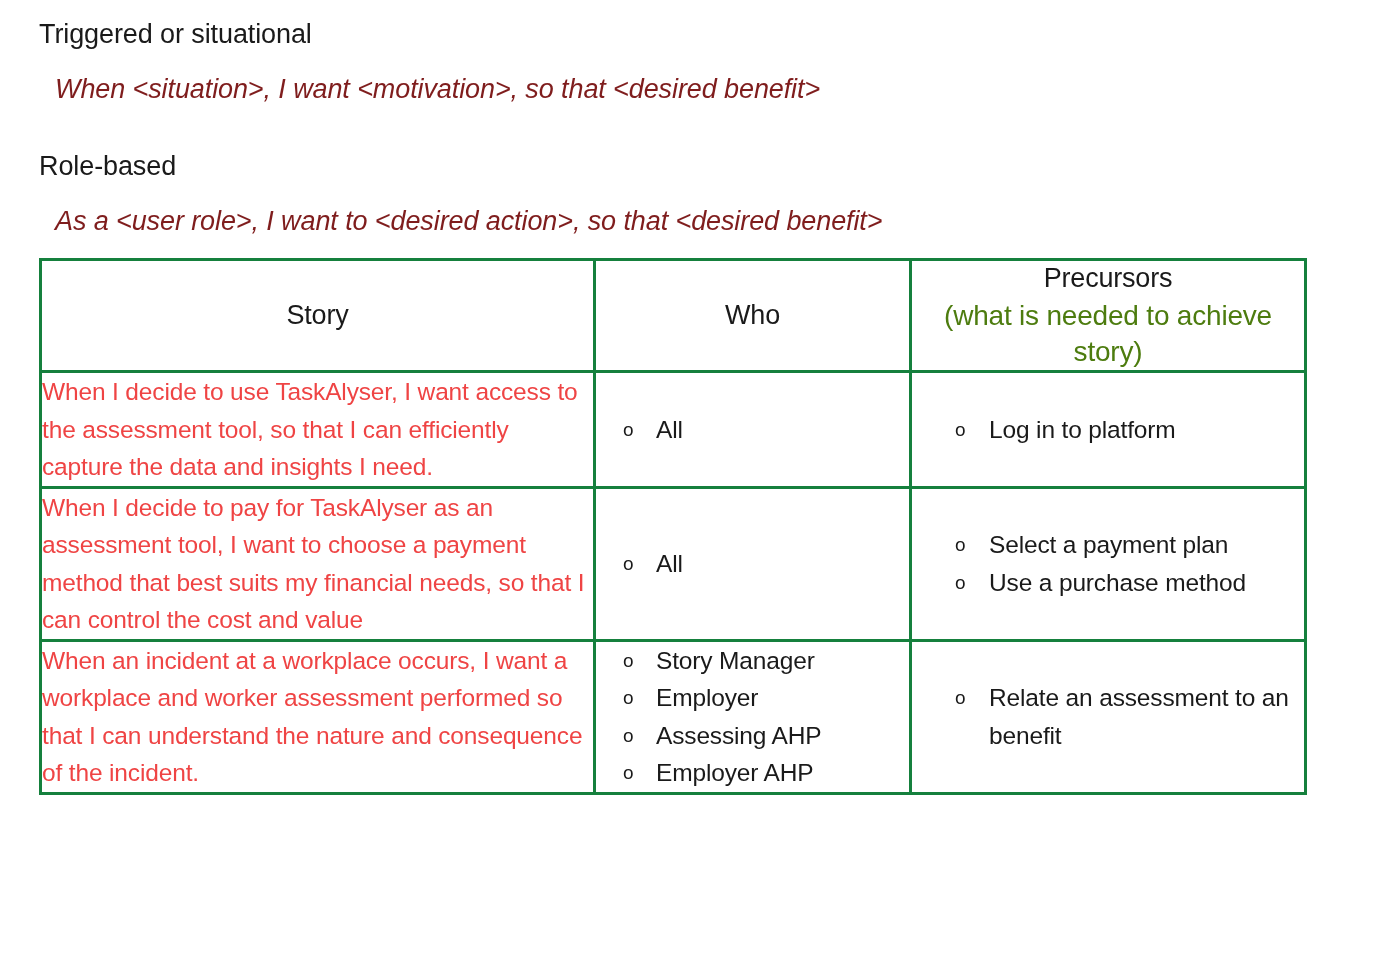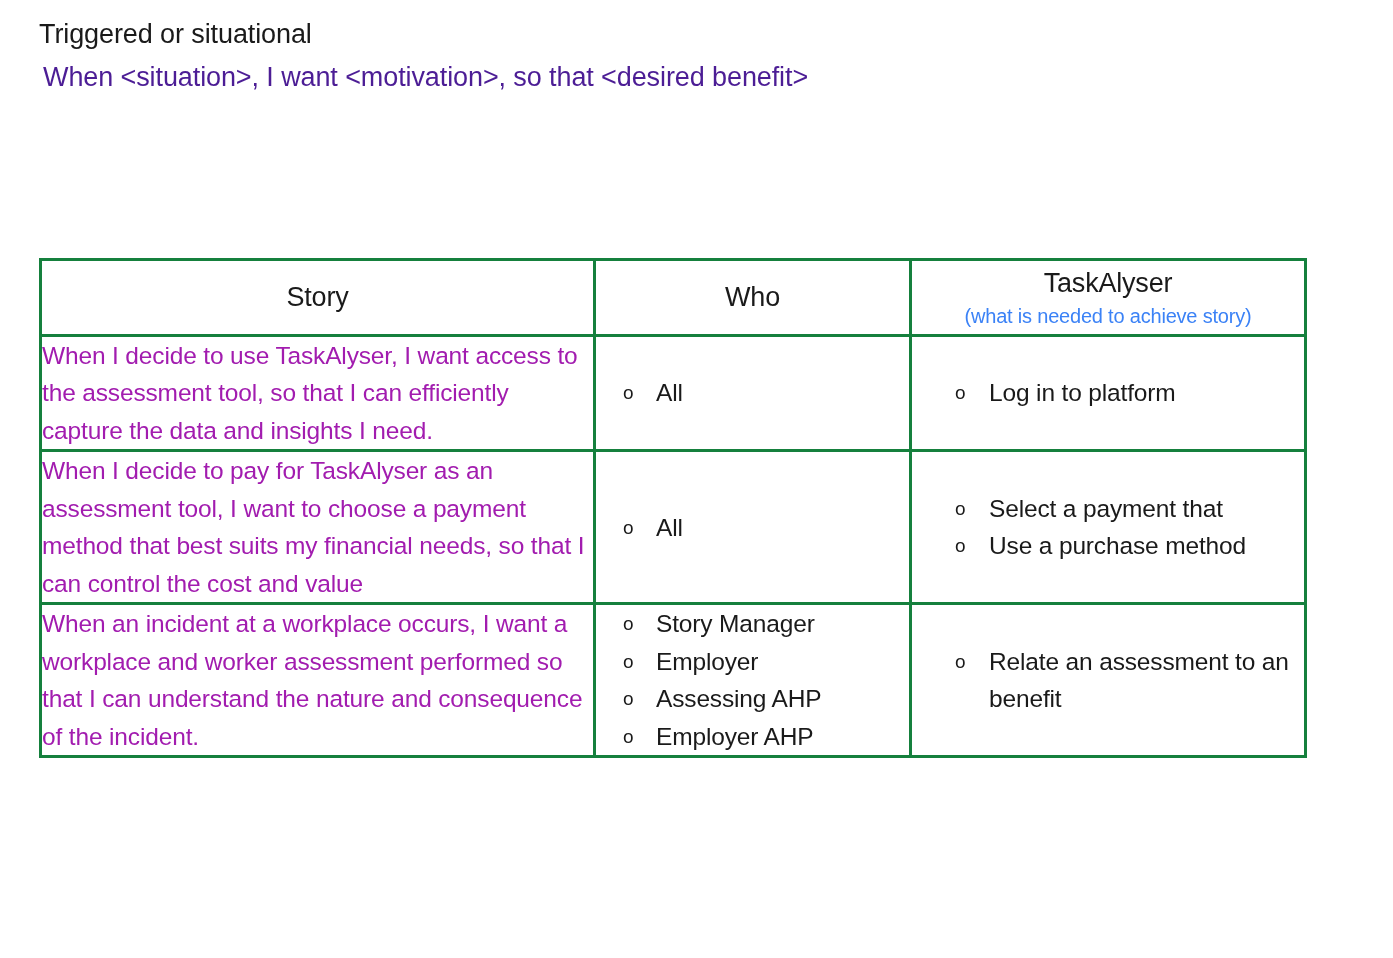--- a/index.html
+++ b/index.html
@@ -46,10 +46,11 @@
   .intro-template {
     font-size: 27px;
     font-weight: 400;
+    font-style: italic;
     line-height: 1.5;
-    color: #4c1d95;
+    color: #7f1d1d;
     letter-spacing: -0.1px;
-    margin: 4px;
+    margin: 16px;
     white-space: nowrap;
   }
 

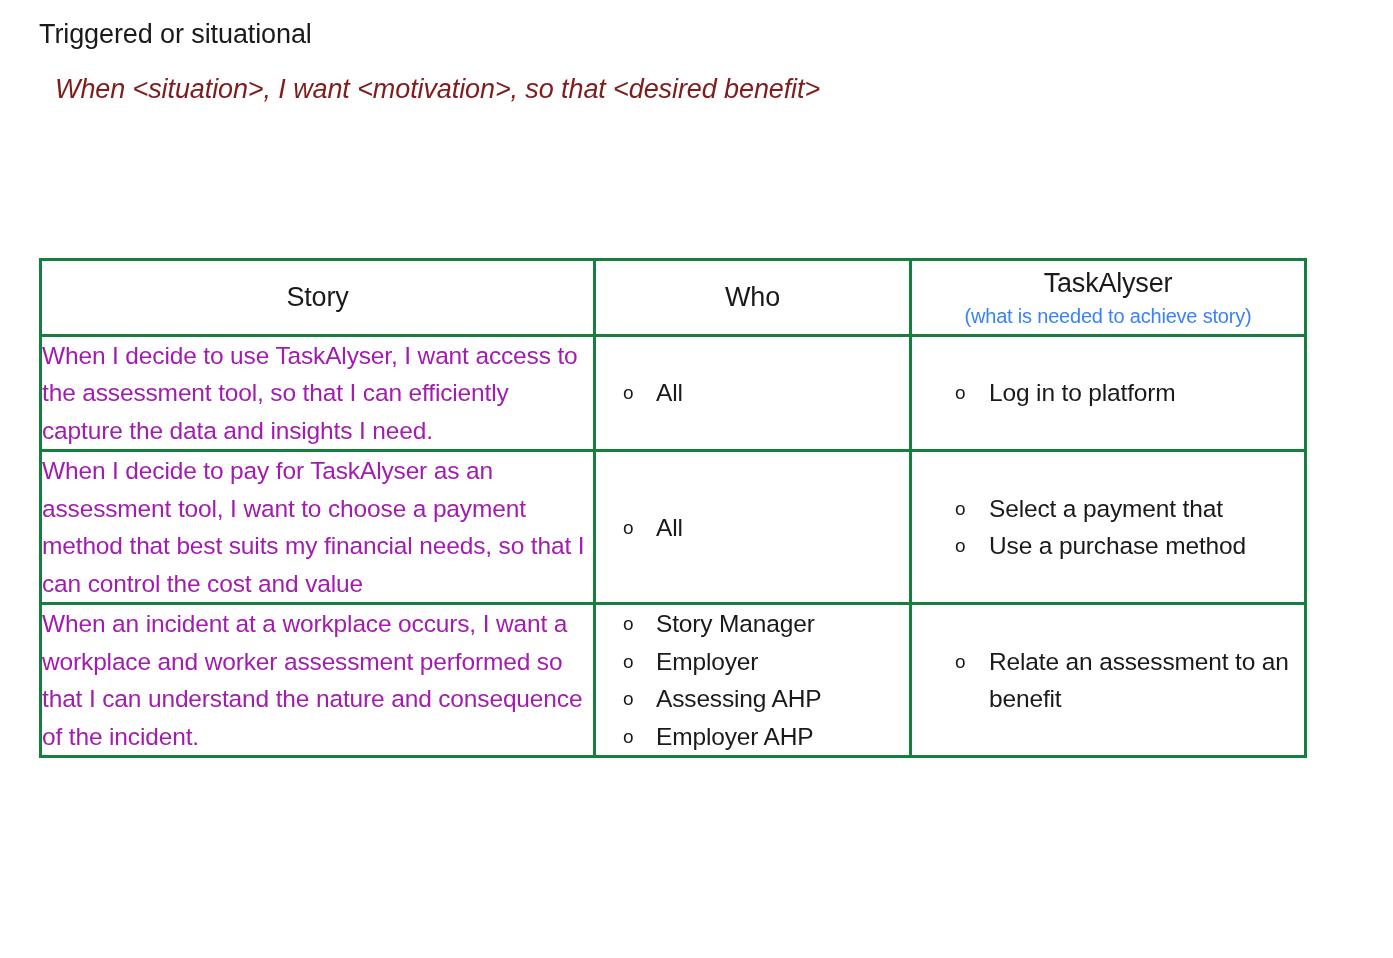--- a/index.html
+++ b/index.html
@@ -174,6 +174,10 @@
       <p class="intro-template">When &lt;situation&gt;, I want &lt;motivation&gt;, so that &lt;desired benefit&gt;</p>
     </div>
 
+    <div class="intro-block">
+      <p class="intro-title">Role-based</p>
+      <p class="intro-template">As a &lt;user role&gt;, I want to &lt;desired action&gt;, so that &lt;desired benefit&gt;</p>
+    </div>
 
   </div>
 

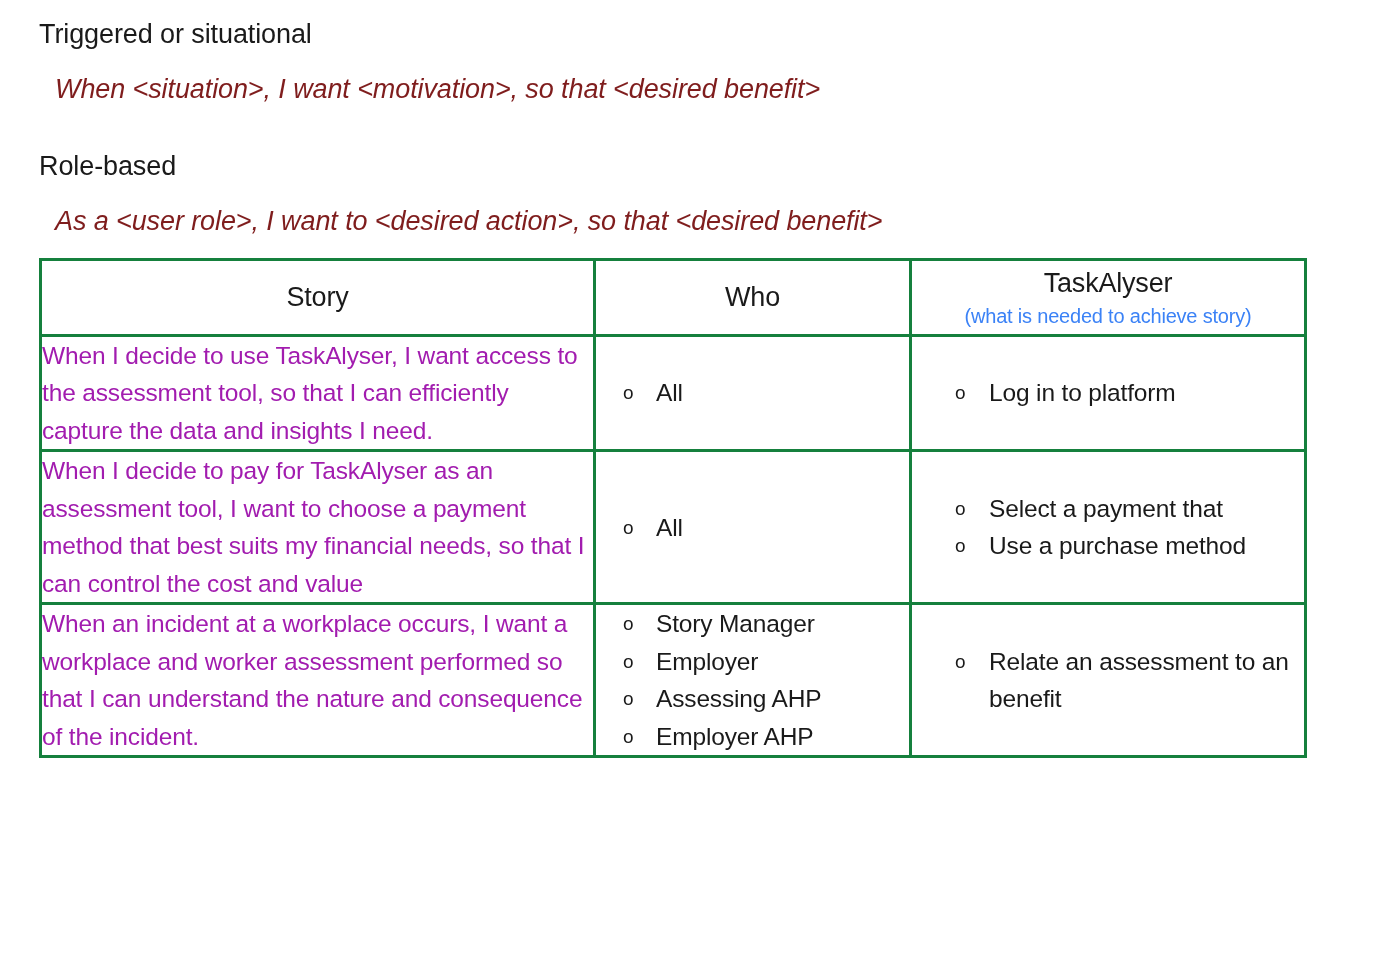--- a/index.html
+++ b/index.html
@@ -198,7 +198,7 @@
             <span class="th-label">Who</span>
           </th>
           <th>
-            <span class="th-label">TaskAlyser</span>
+            <span class="th-label">Precursors</span>
             <span class="th-sub">(what is needed to achieve story)</span>
           </th>
         </tr>

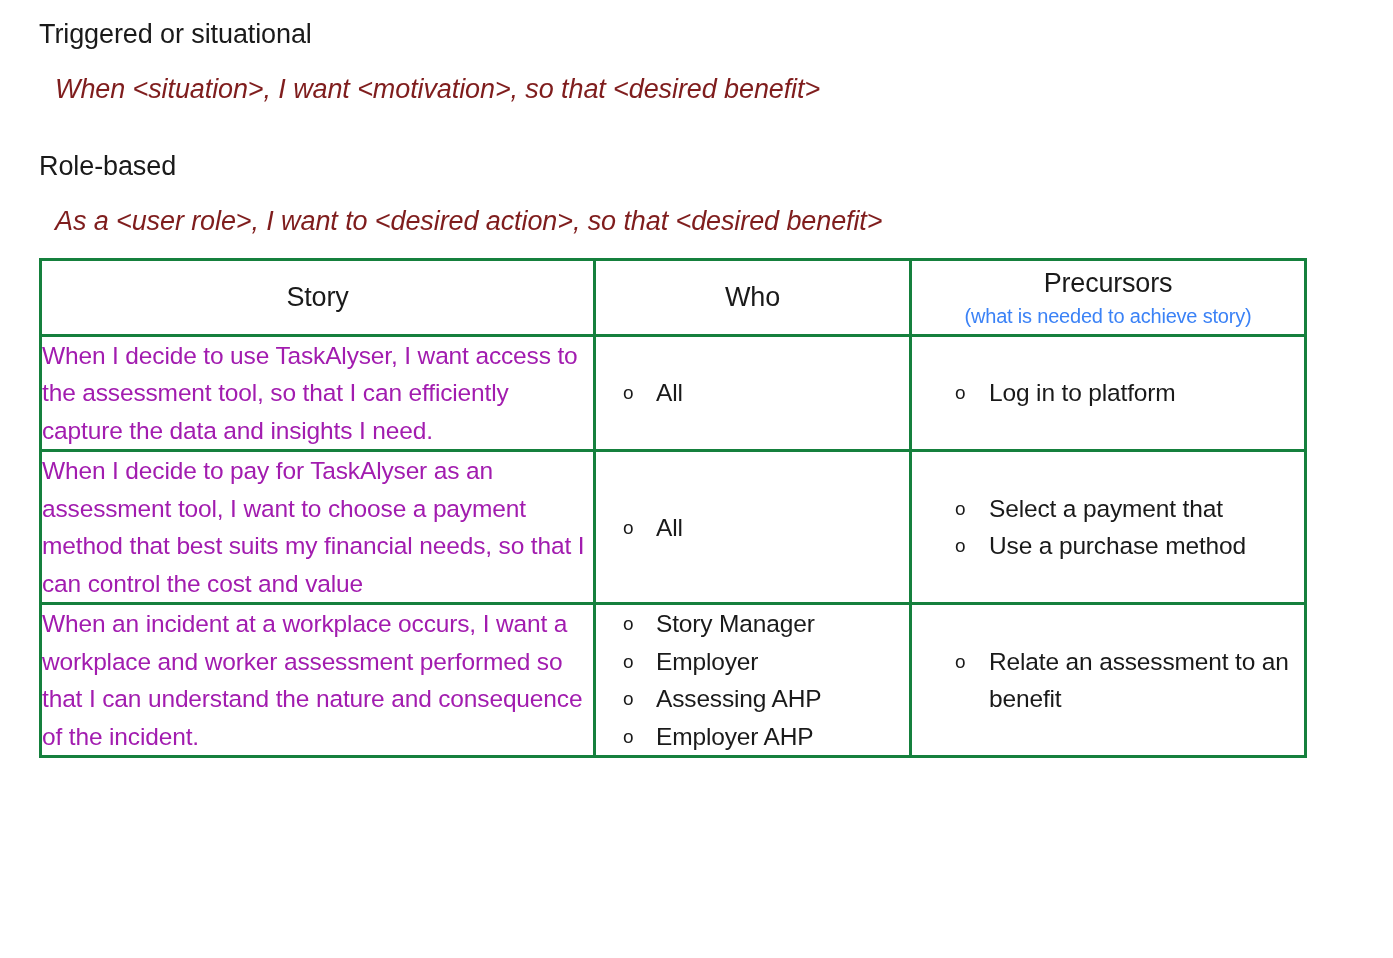--- a/index.html
+++ b/index.html
@@ -95,9 +95,9 @@
   }
   .th-sub {
     display: block;
-    font-size: 20px;
+    font-size: 28px;
     line-height: 1.3;
-    color: #3b82f6;
+    color: #4d7c0f;
     letter-spacing: -0.2px;
     margin-top: 2px;
   }

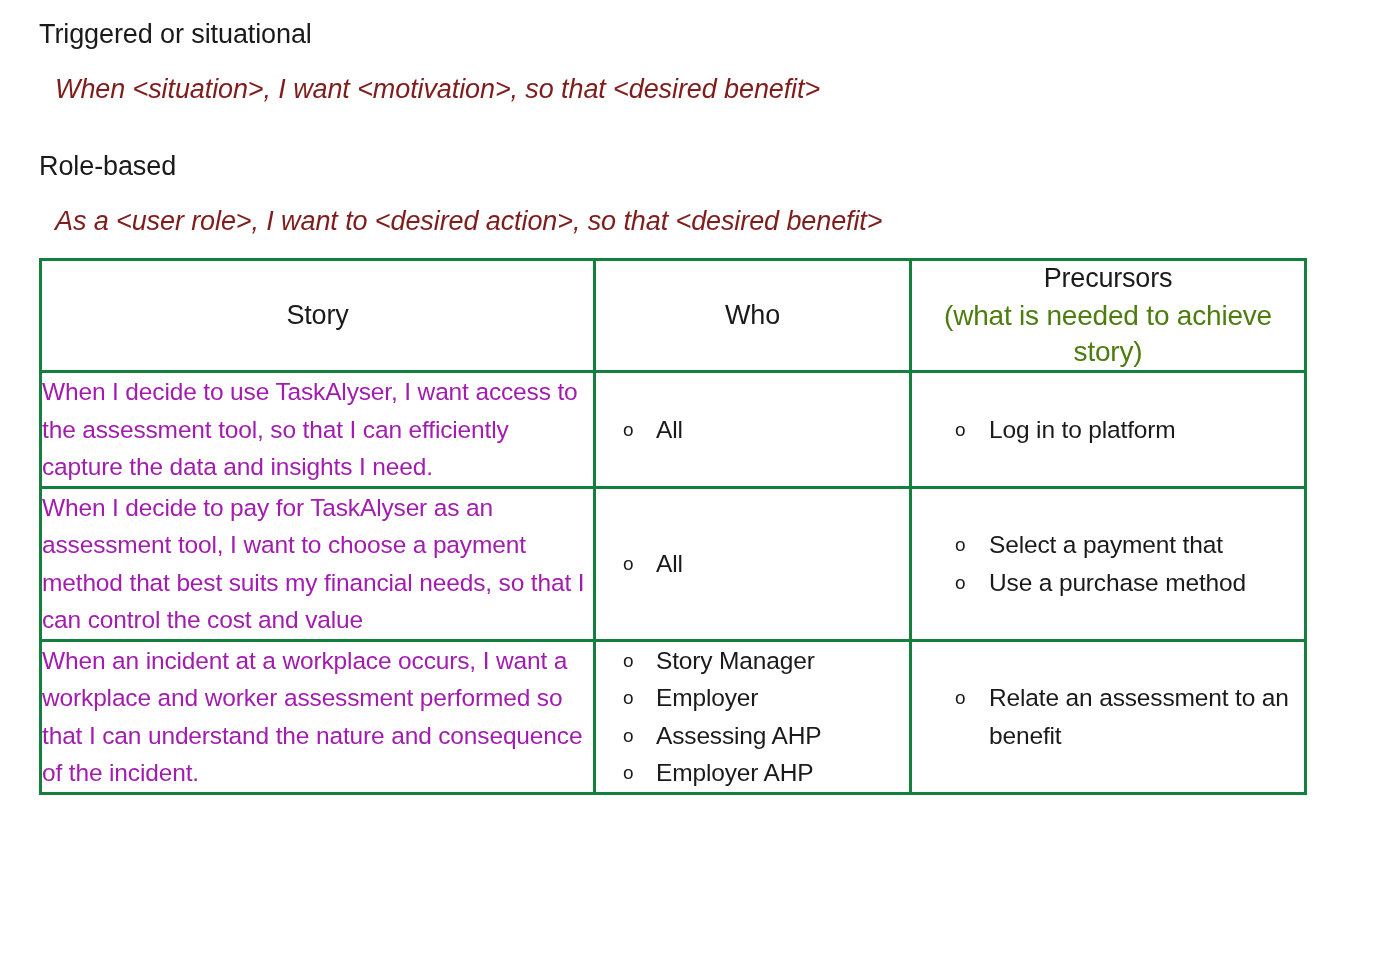--- a/index.html
+++ b/index.html
@@ -110,7 +110,7 @@
   .story-text {
     font-size: 24.5px;
     line-height: 1.53;
-    color: #a21caf;
+    color: #ef4444;
     letter-spacing: -0.15px;
     margin: 0;
   }

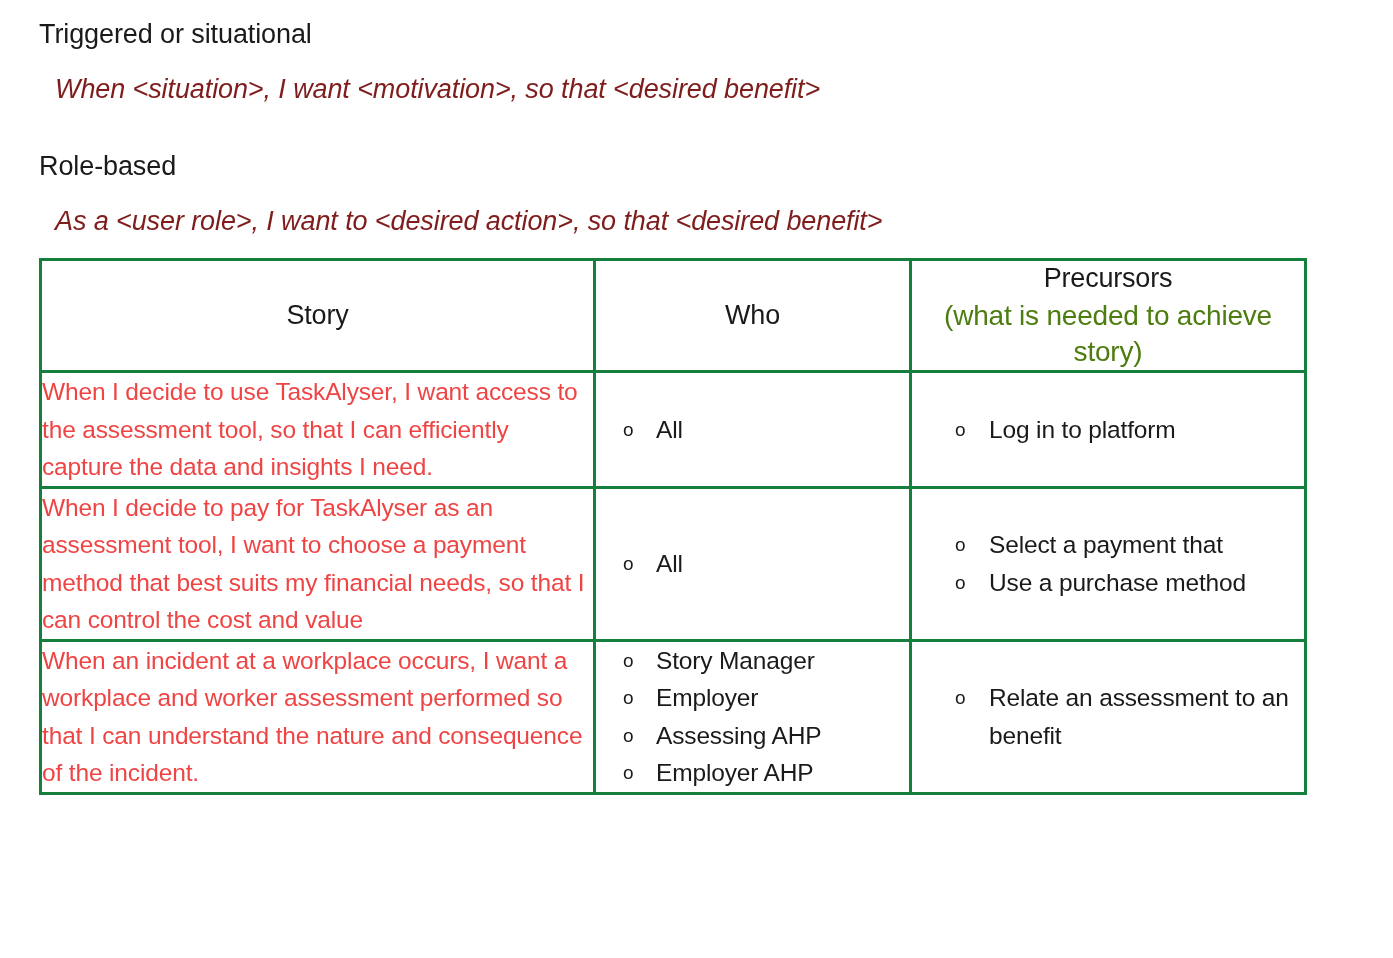--- a/index.html
+++ b/index.html
@@ -244,7 +244,7 @@
             <ul class="o-list indent-more">
               <li>
                 <span class="marker">o</span>
-                <span>Select a payment that</span>
+                <span>Select a payment plan</span>
               </li>
               <li>
                 <span class="marker">o</span>

